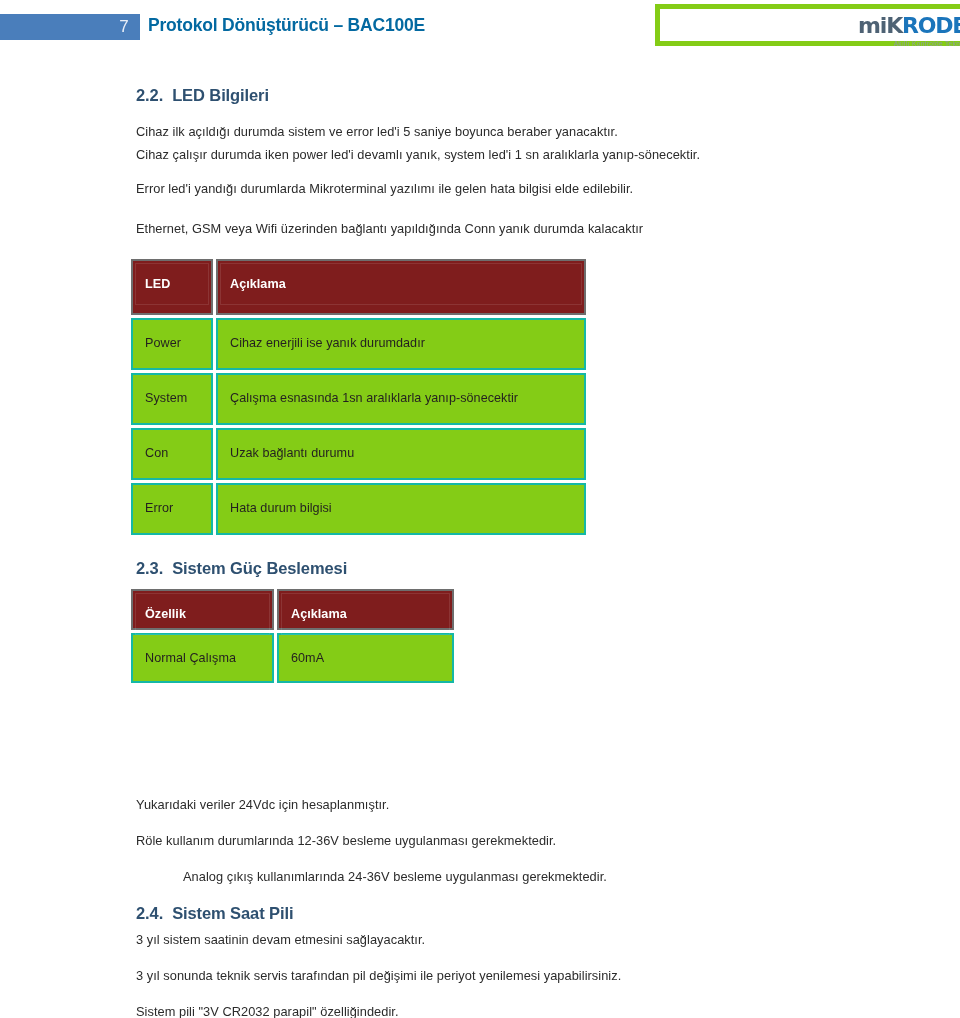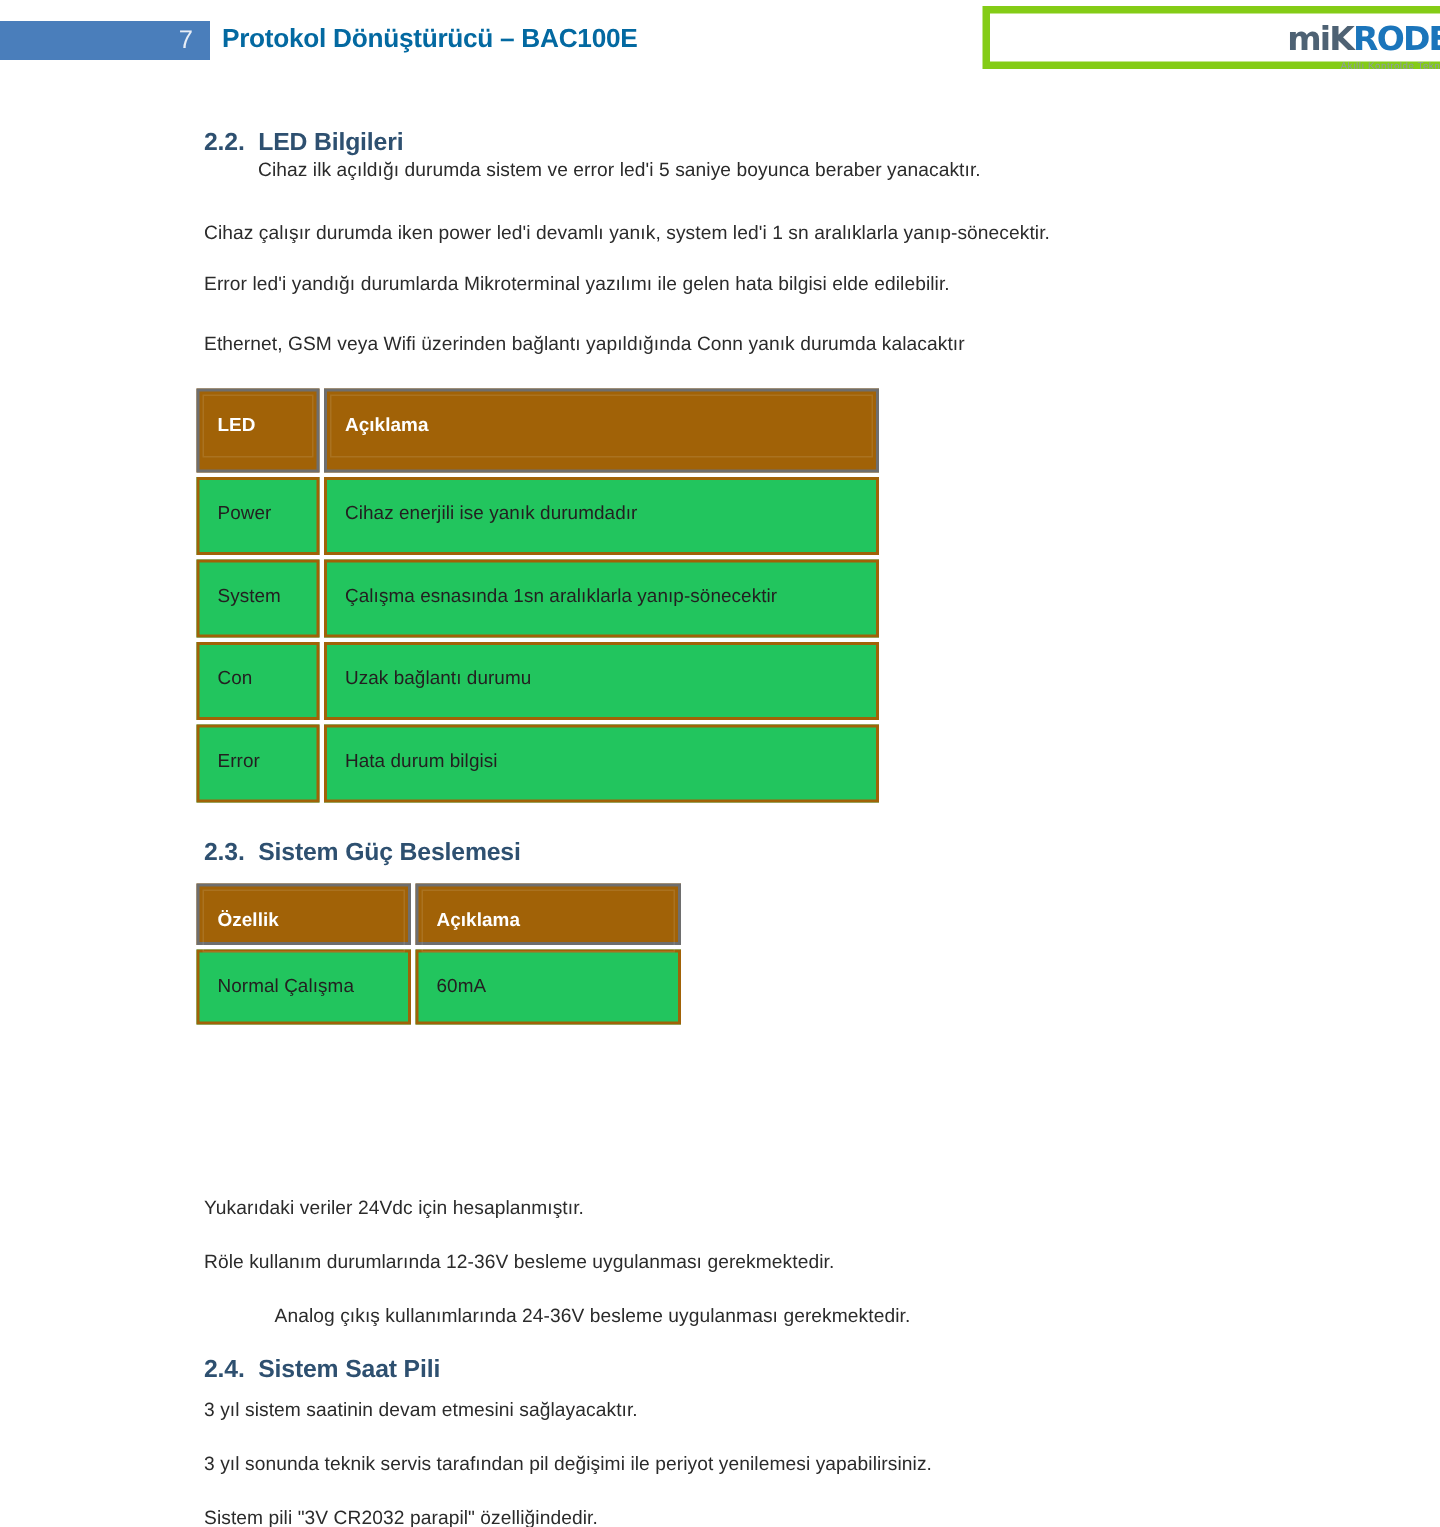--- a/index.html
+++ b/index.html
@@ -197,7 +197,7 @@
     <span class="num">2.2.</span><span>LED Bilgileri</span>
   </div>
 
-  <div class="blk para" style="top:48px;margin-left:36px;">Cihaz ilk açıldığı durumda sistem ve error led'i 5 saniye boyunca beraber yanacaktır.</div>
+  <div class="blk para" style="top:67px;">Cihaz ilk açıldığı durumda sistem ve error led'i 5 saniye boyunca beraber yanacaktır.</div>
   <div class="blk para" style="top:90px;">Cihaz çalışır durumda iken power led'i devamlı yanık, system led'i 1 sn aralıklarla yanıp-sönecektir.</div>
   <div class="blk para" style="top:124px;">Error led'i yandığı durumlarda Mikroterminal yazılımı ile gelen hata bilgisi elde edilebilir.</div>
   <div class="blk para" style="top:164px;">Ethernet, GSM veya Wifi üzerinden bağlantı yapıldığında Conn yanık durumda kalacaktır</div>

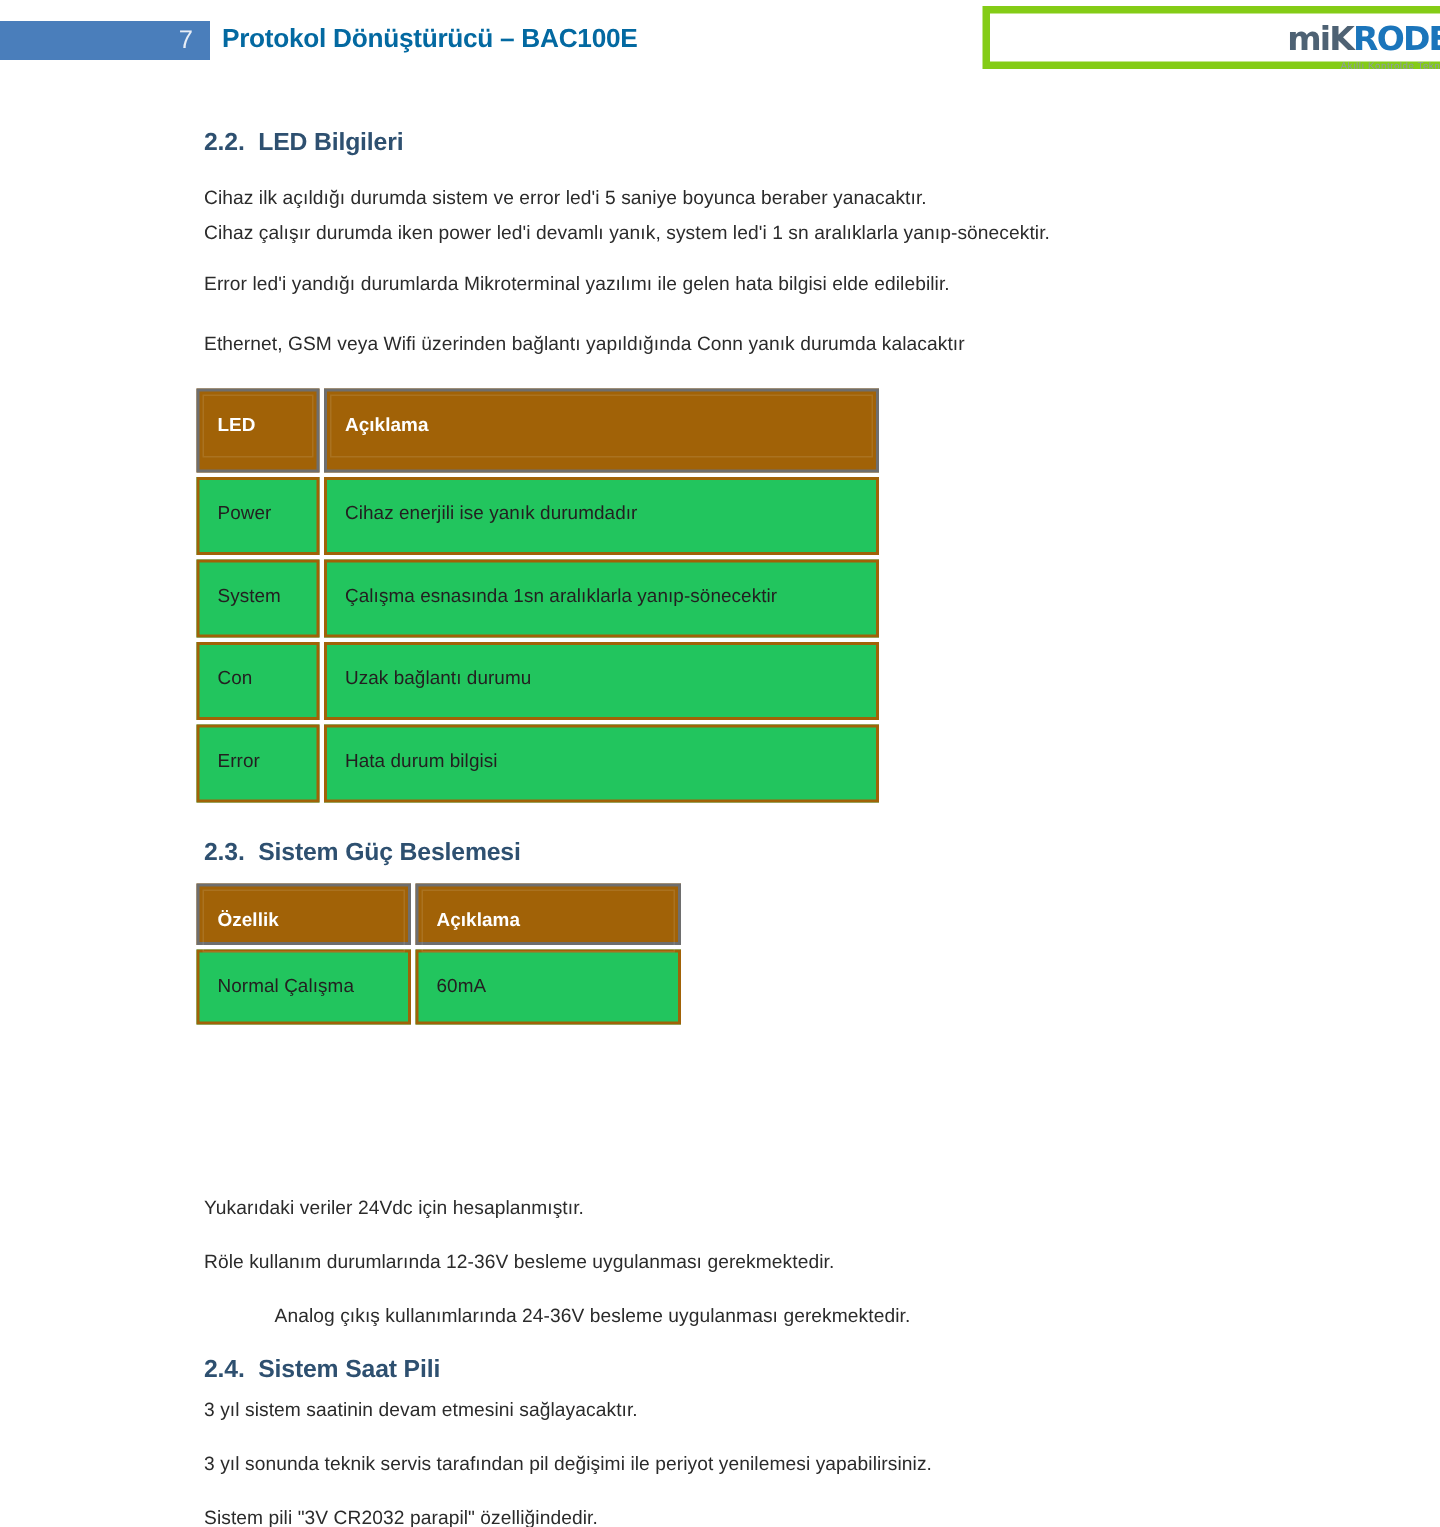--- a/index.html
+++ b/index.html
@@ -130,7 +130,7 @@
     box-sizing: border-box;
   }
   table.doc-table tr.hdr-row td {
-    background: #a16207;
+    background: #7f1d1d;
     border: 2px solid #6e6e6e;
     color: #ffffff;
     font-weight: bold;

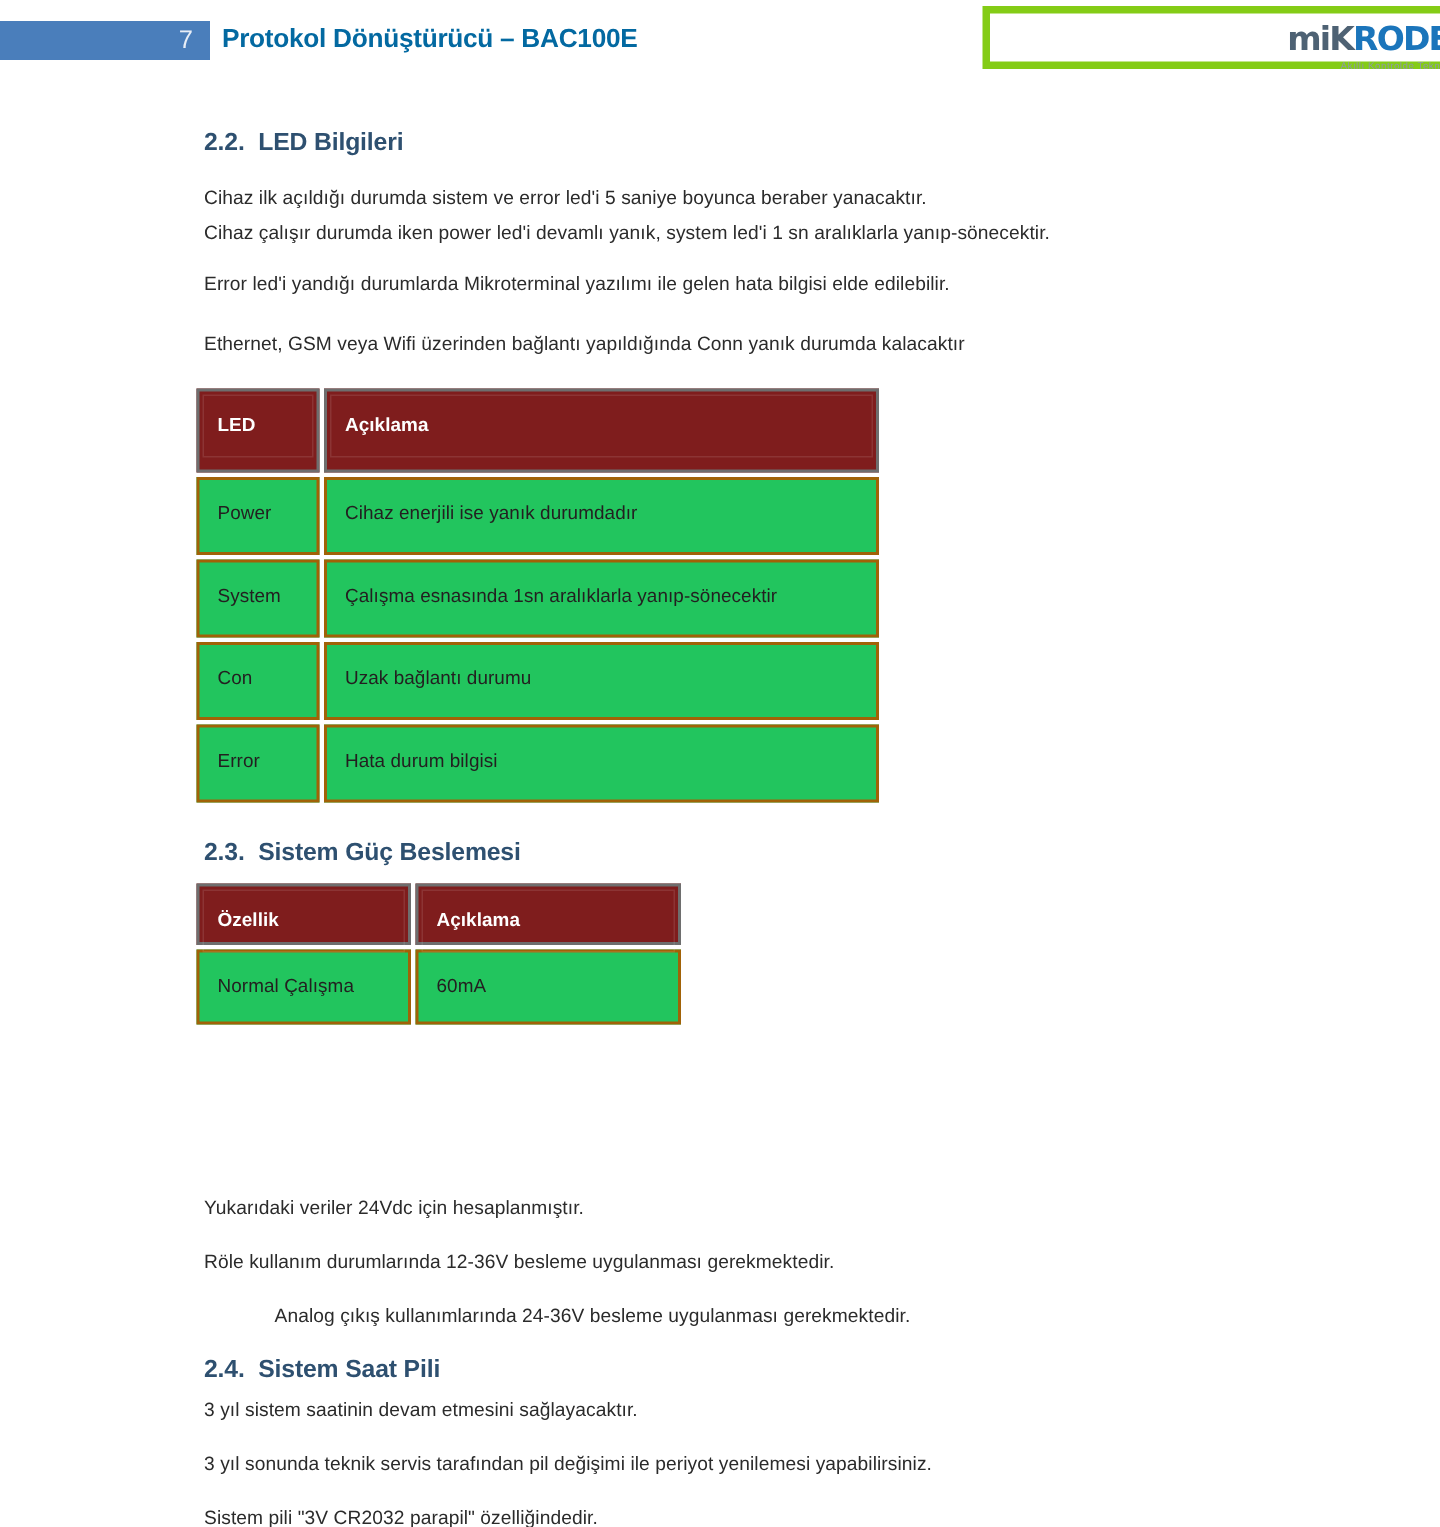--- a/index.html
+++ b/index.html
@@ -123,10 +123,10 @@
     table-layout: fixed;
   }
   table.doc-table td {
-    border: 2px solid #a16207;
+    border: 2px solid #14b8a6;
     vertical-align: top;
     padding: 13px 0 0 12px;
-    background: #22c55e;
+    background: #84cc16;
     box-sizing: border-box;
   }
   table.doc-table tr.hdr-row td {

